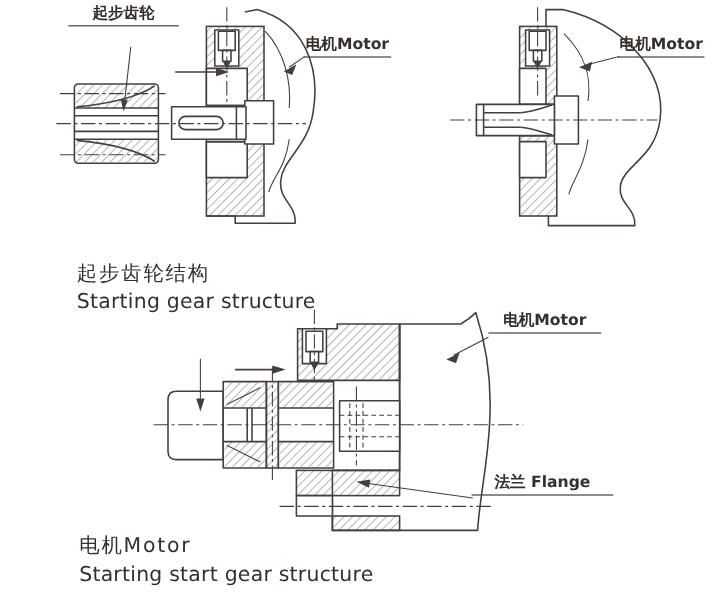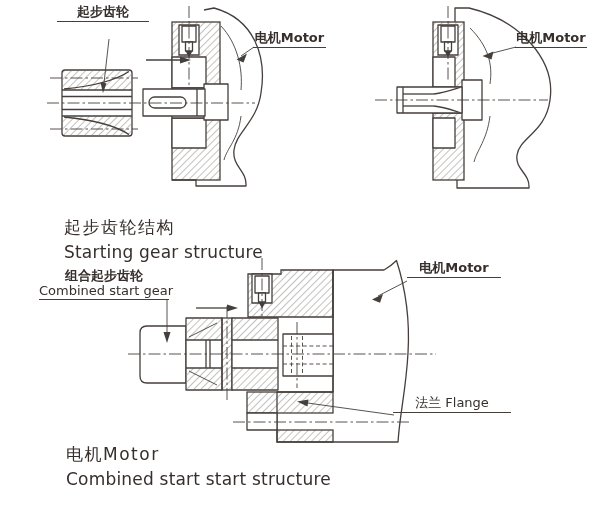--- a/index.html
+++ b/index.html
@@ -256,10 +256,6 @@
     <div class="cn" style="font-size:13px;">电机Motor</div>
   </div>
 
-  <div class="label" style="left:39px;top:269px;width:130px;">
-    <div class="cn">组合起步齿轮</div>
-    <div class="en">Combined start gear</div>
-  </div>
 
   <div class="label" style="left:407px;top:261px;width:94px;">
     <div class="cn" style="font-size:13px;">电机Motor</div>

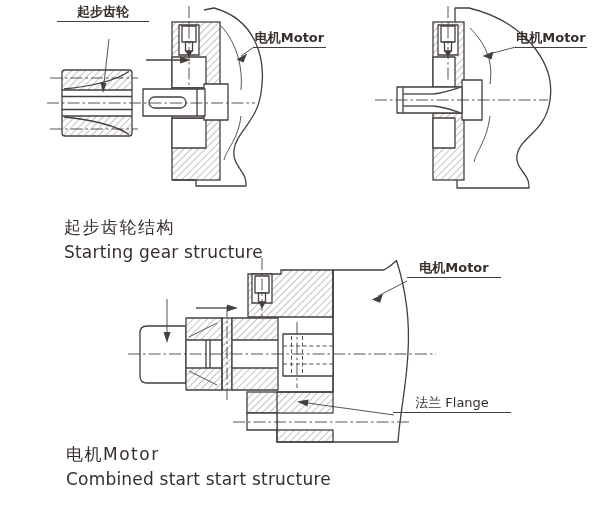--- a/index.html
+++ b/index.html
@@ -262,7 +262,7 @@
   </div>
 
   <div class="label" style="left:393px;top:396px;width:118px;">
-    <div class="cn" style="font-weight:normal;font-size:13px;">法兰 Flange</div>
+    <div class="cn" style="font-weight:bold;font-size:13px;">法兰 Flange</div>
   </div>
 
   <div class="caption" style="left:64px;top:194px;margin-top:22px;">

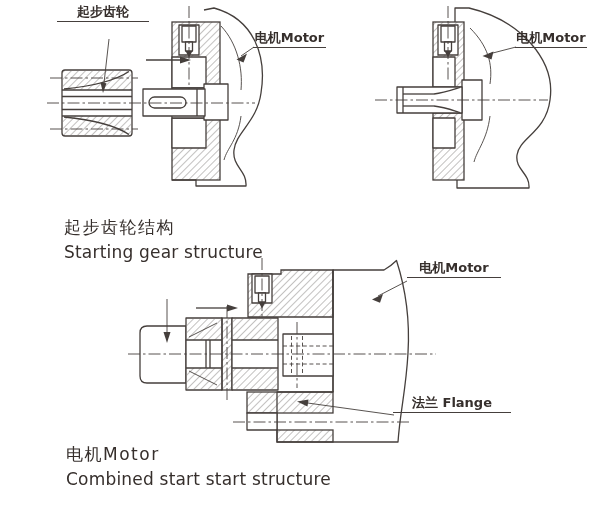--- a/index.html
+++ b/index.html
@@ -273,7 +273,7 @@
 
   <div class="caption" style="left:66px;top:443px;">
     <div class="cap-cn">电机Motor</div>
-    <div class="cap-en">Combined start start structure</div>
+    <div class="cap-en">Starting start gear structure</div>
   </div>
 
 </div>

